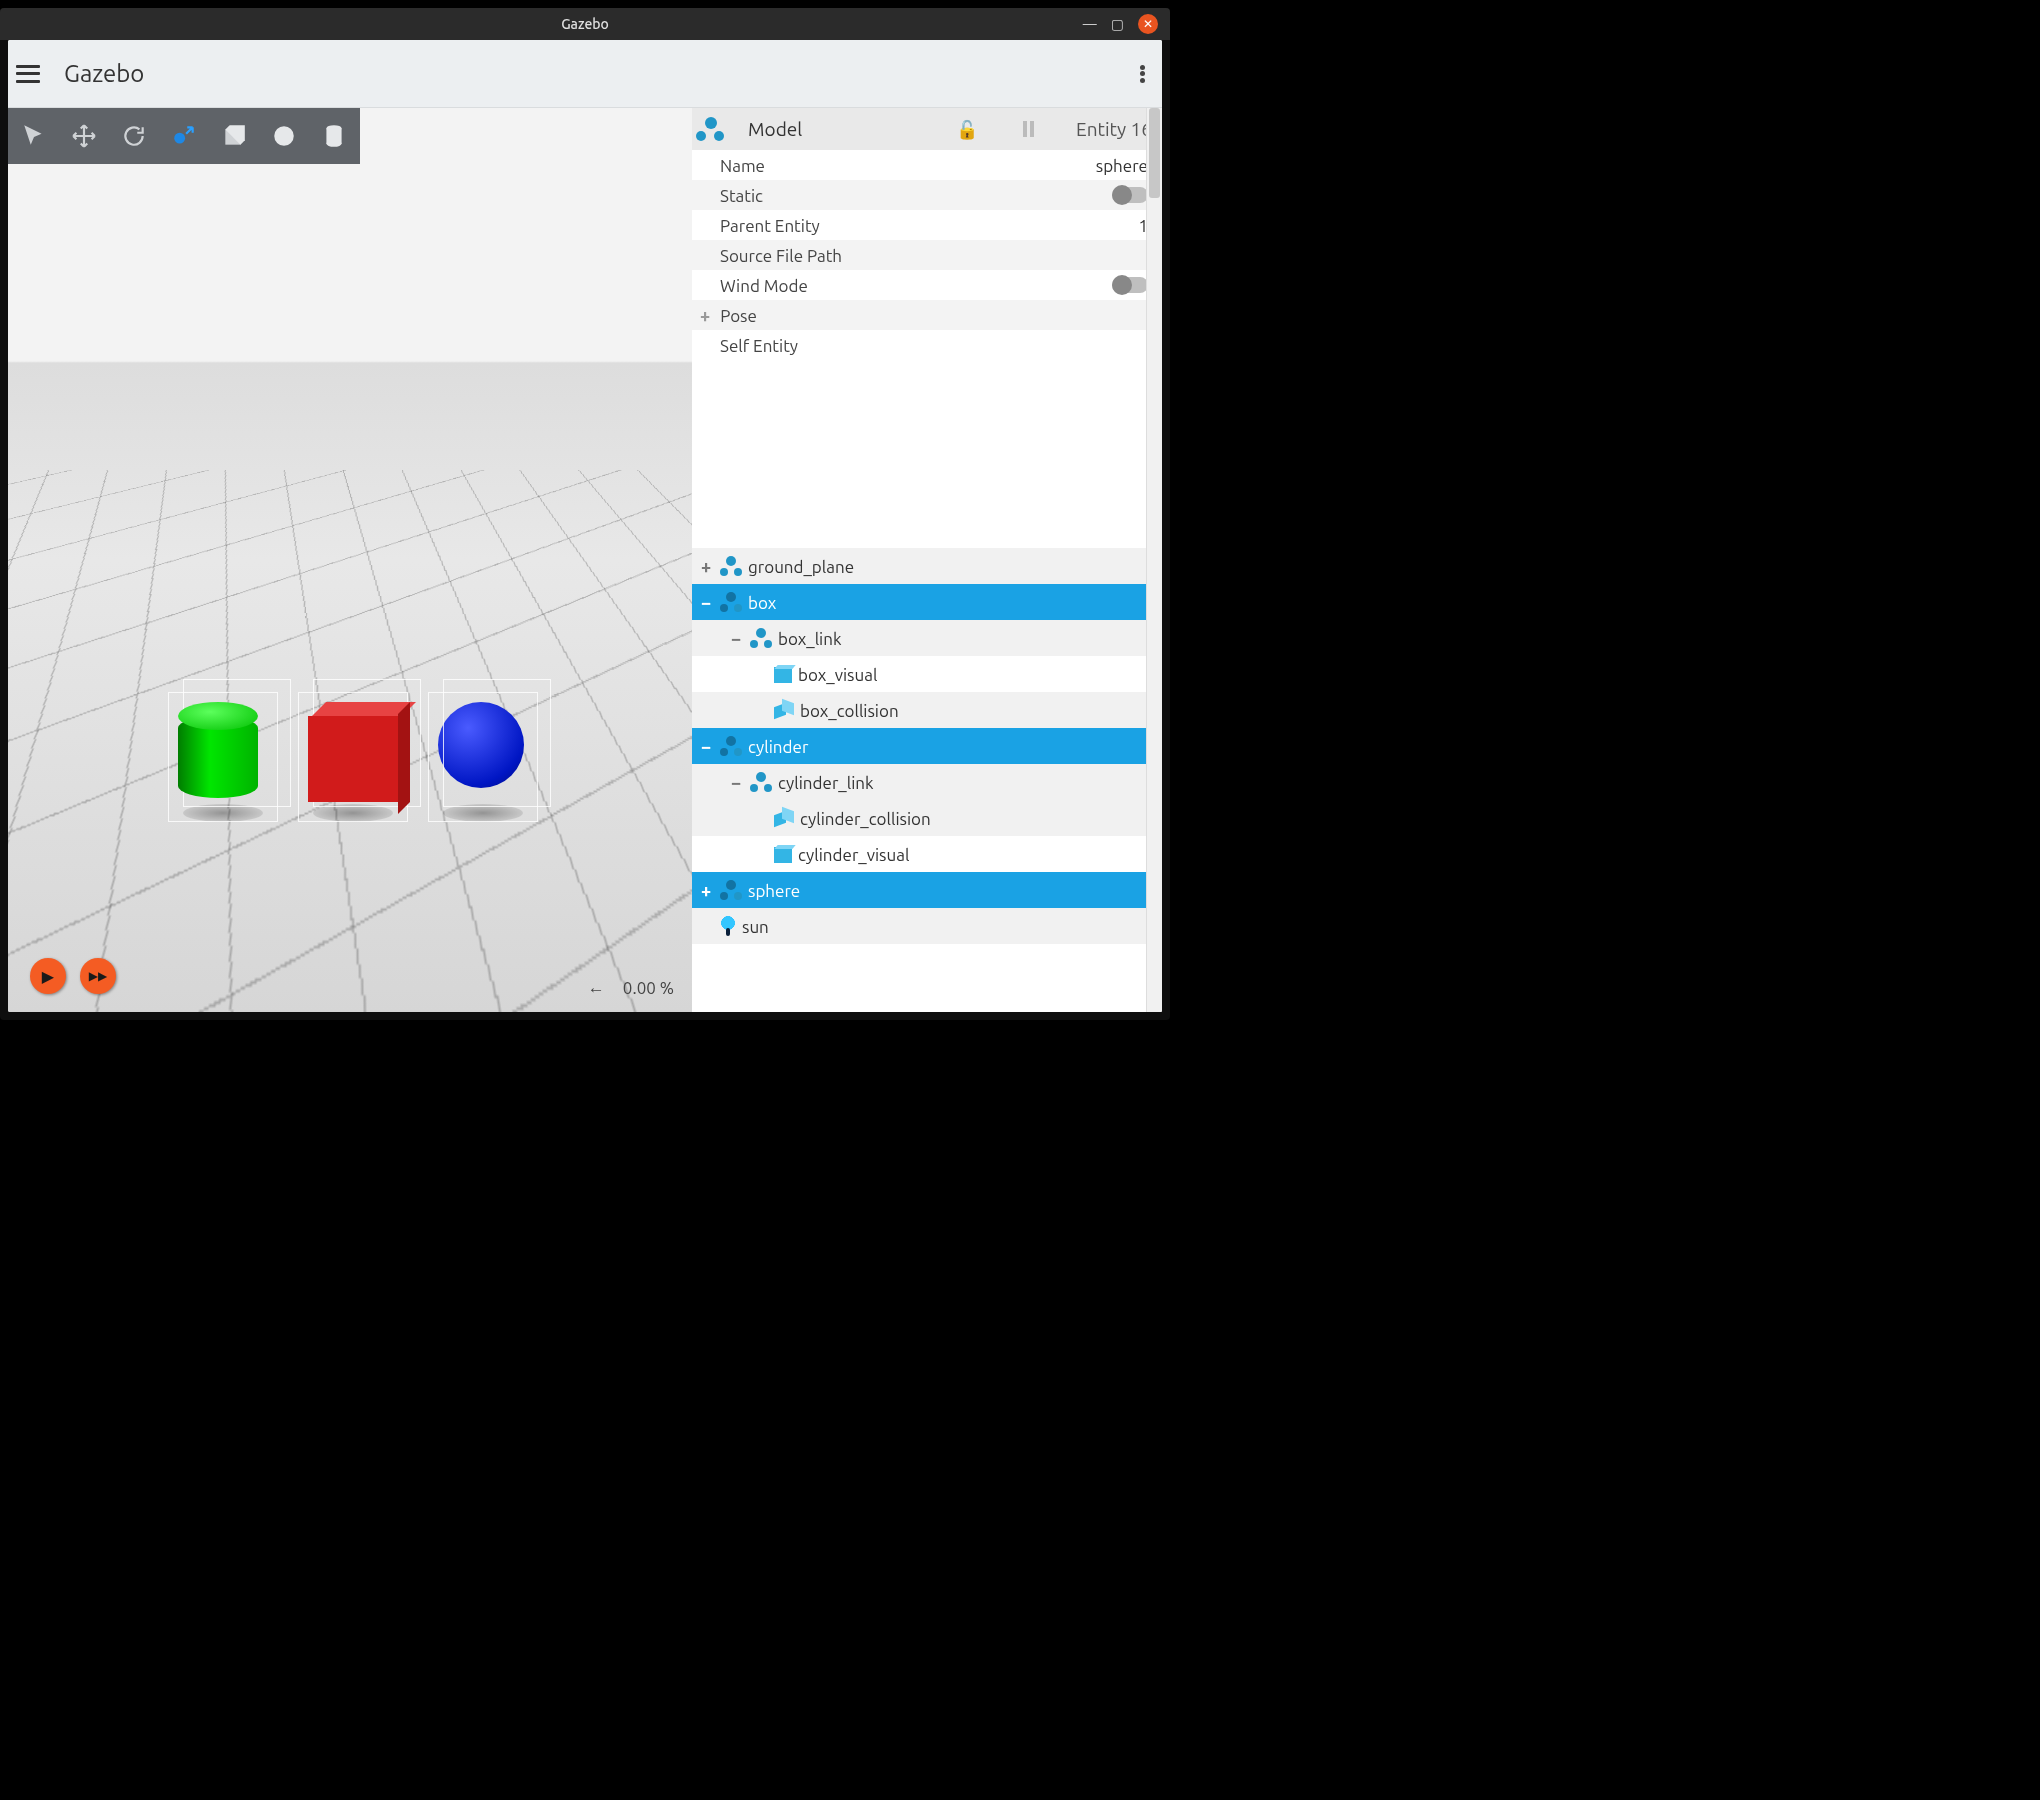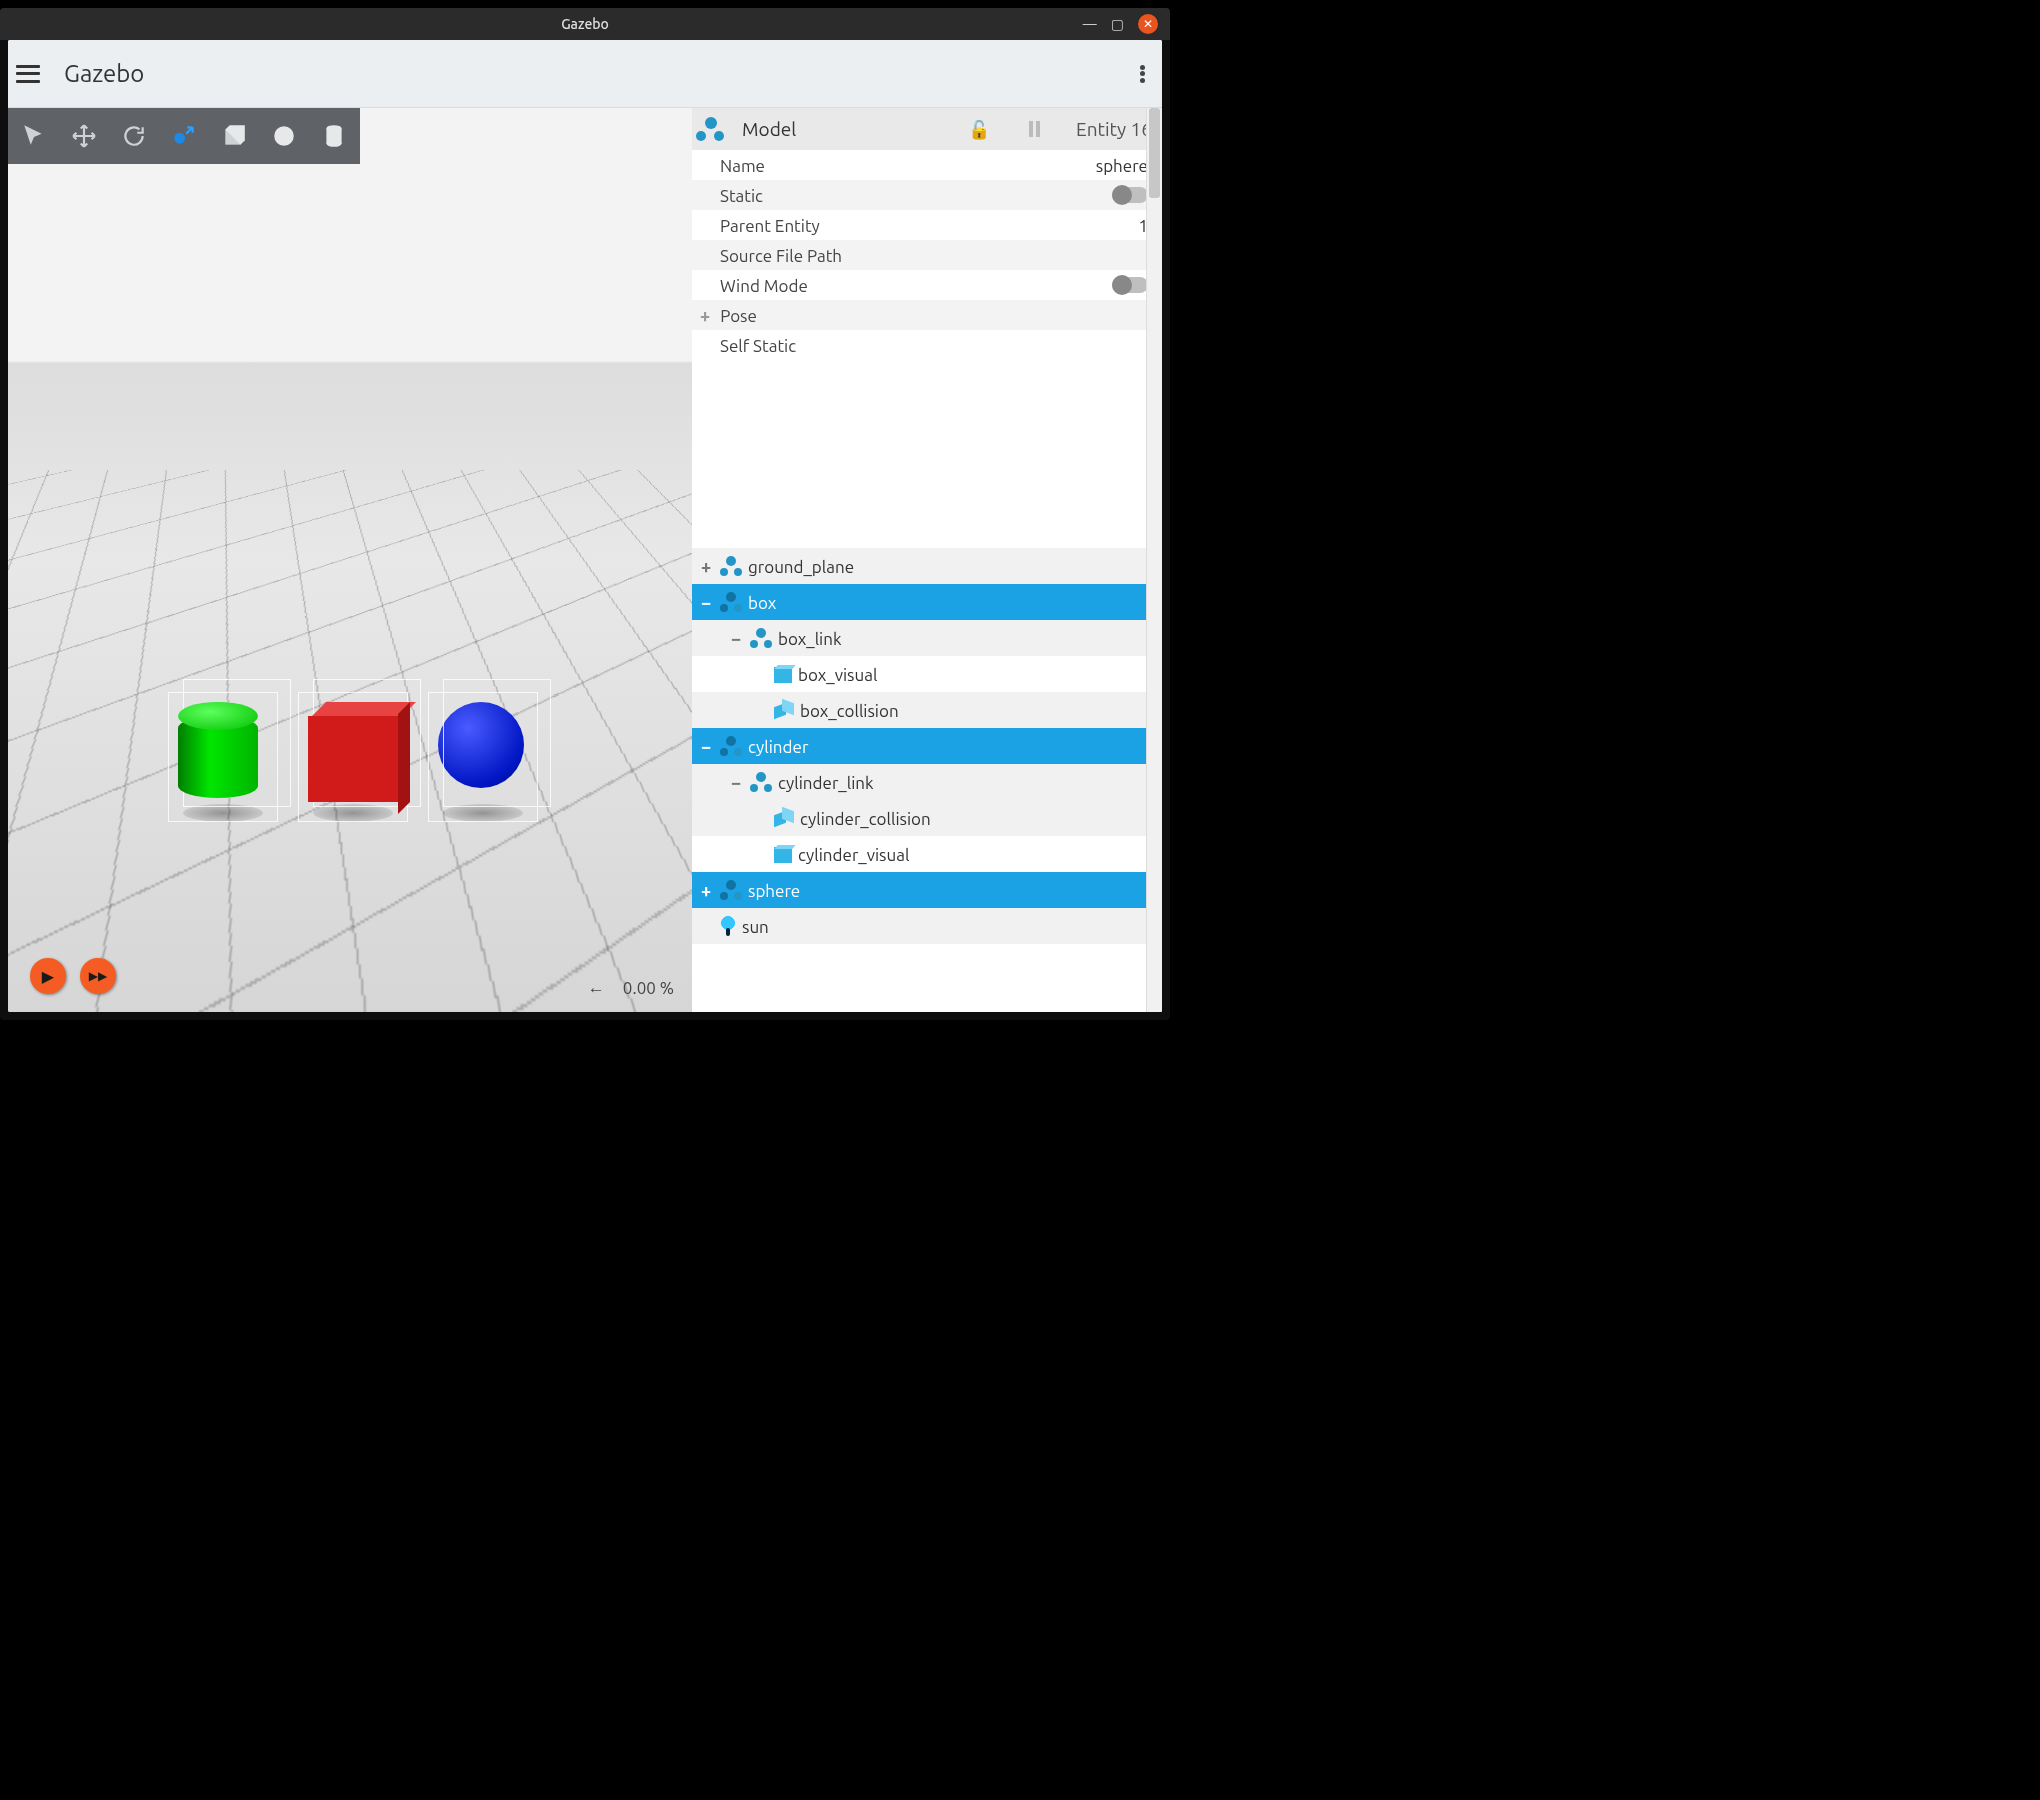--- a/index.html
+++ b/index.html
@@ -56,7 +56,7 @@
 
 
 .panel{position:absolute;top:68px;right:0;width:470px;bottom:0;background:#fff;display:flex;flex-direction:column;font-size:17px;color:#333;}
-.panel-head{height:42px;background:#e9e9e9;display:flex;align-items:center;padding:0 10px 0 4px;gap:18px;}
+.panel-head{height:42px;background:#e9e9e9;display:flex;align-items:center;padding:0 10px 0 4px;gap:24px;}
 .model-ic{width:28px;height:24px;position:relative;}
 .model-ic .c{position:absolute;width:10px;height:10px;border-radius:50%;background:#2196c7;}
 .model-ic .c1{top:0;left:9px;width:12px;height:12px;}

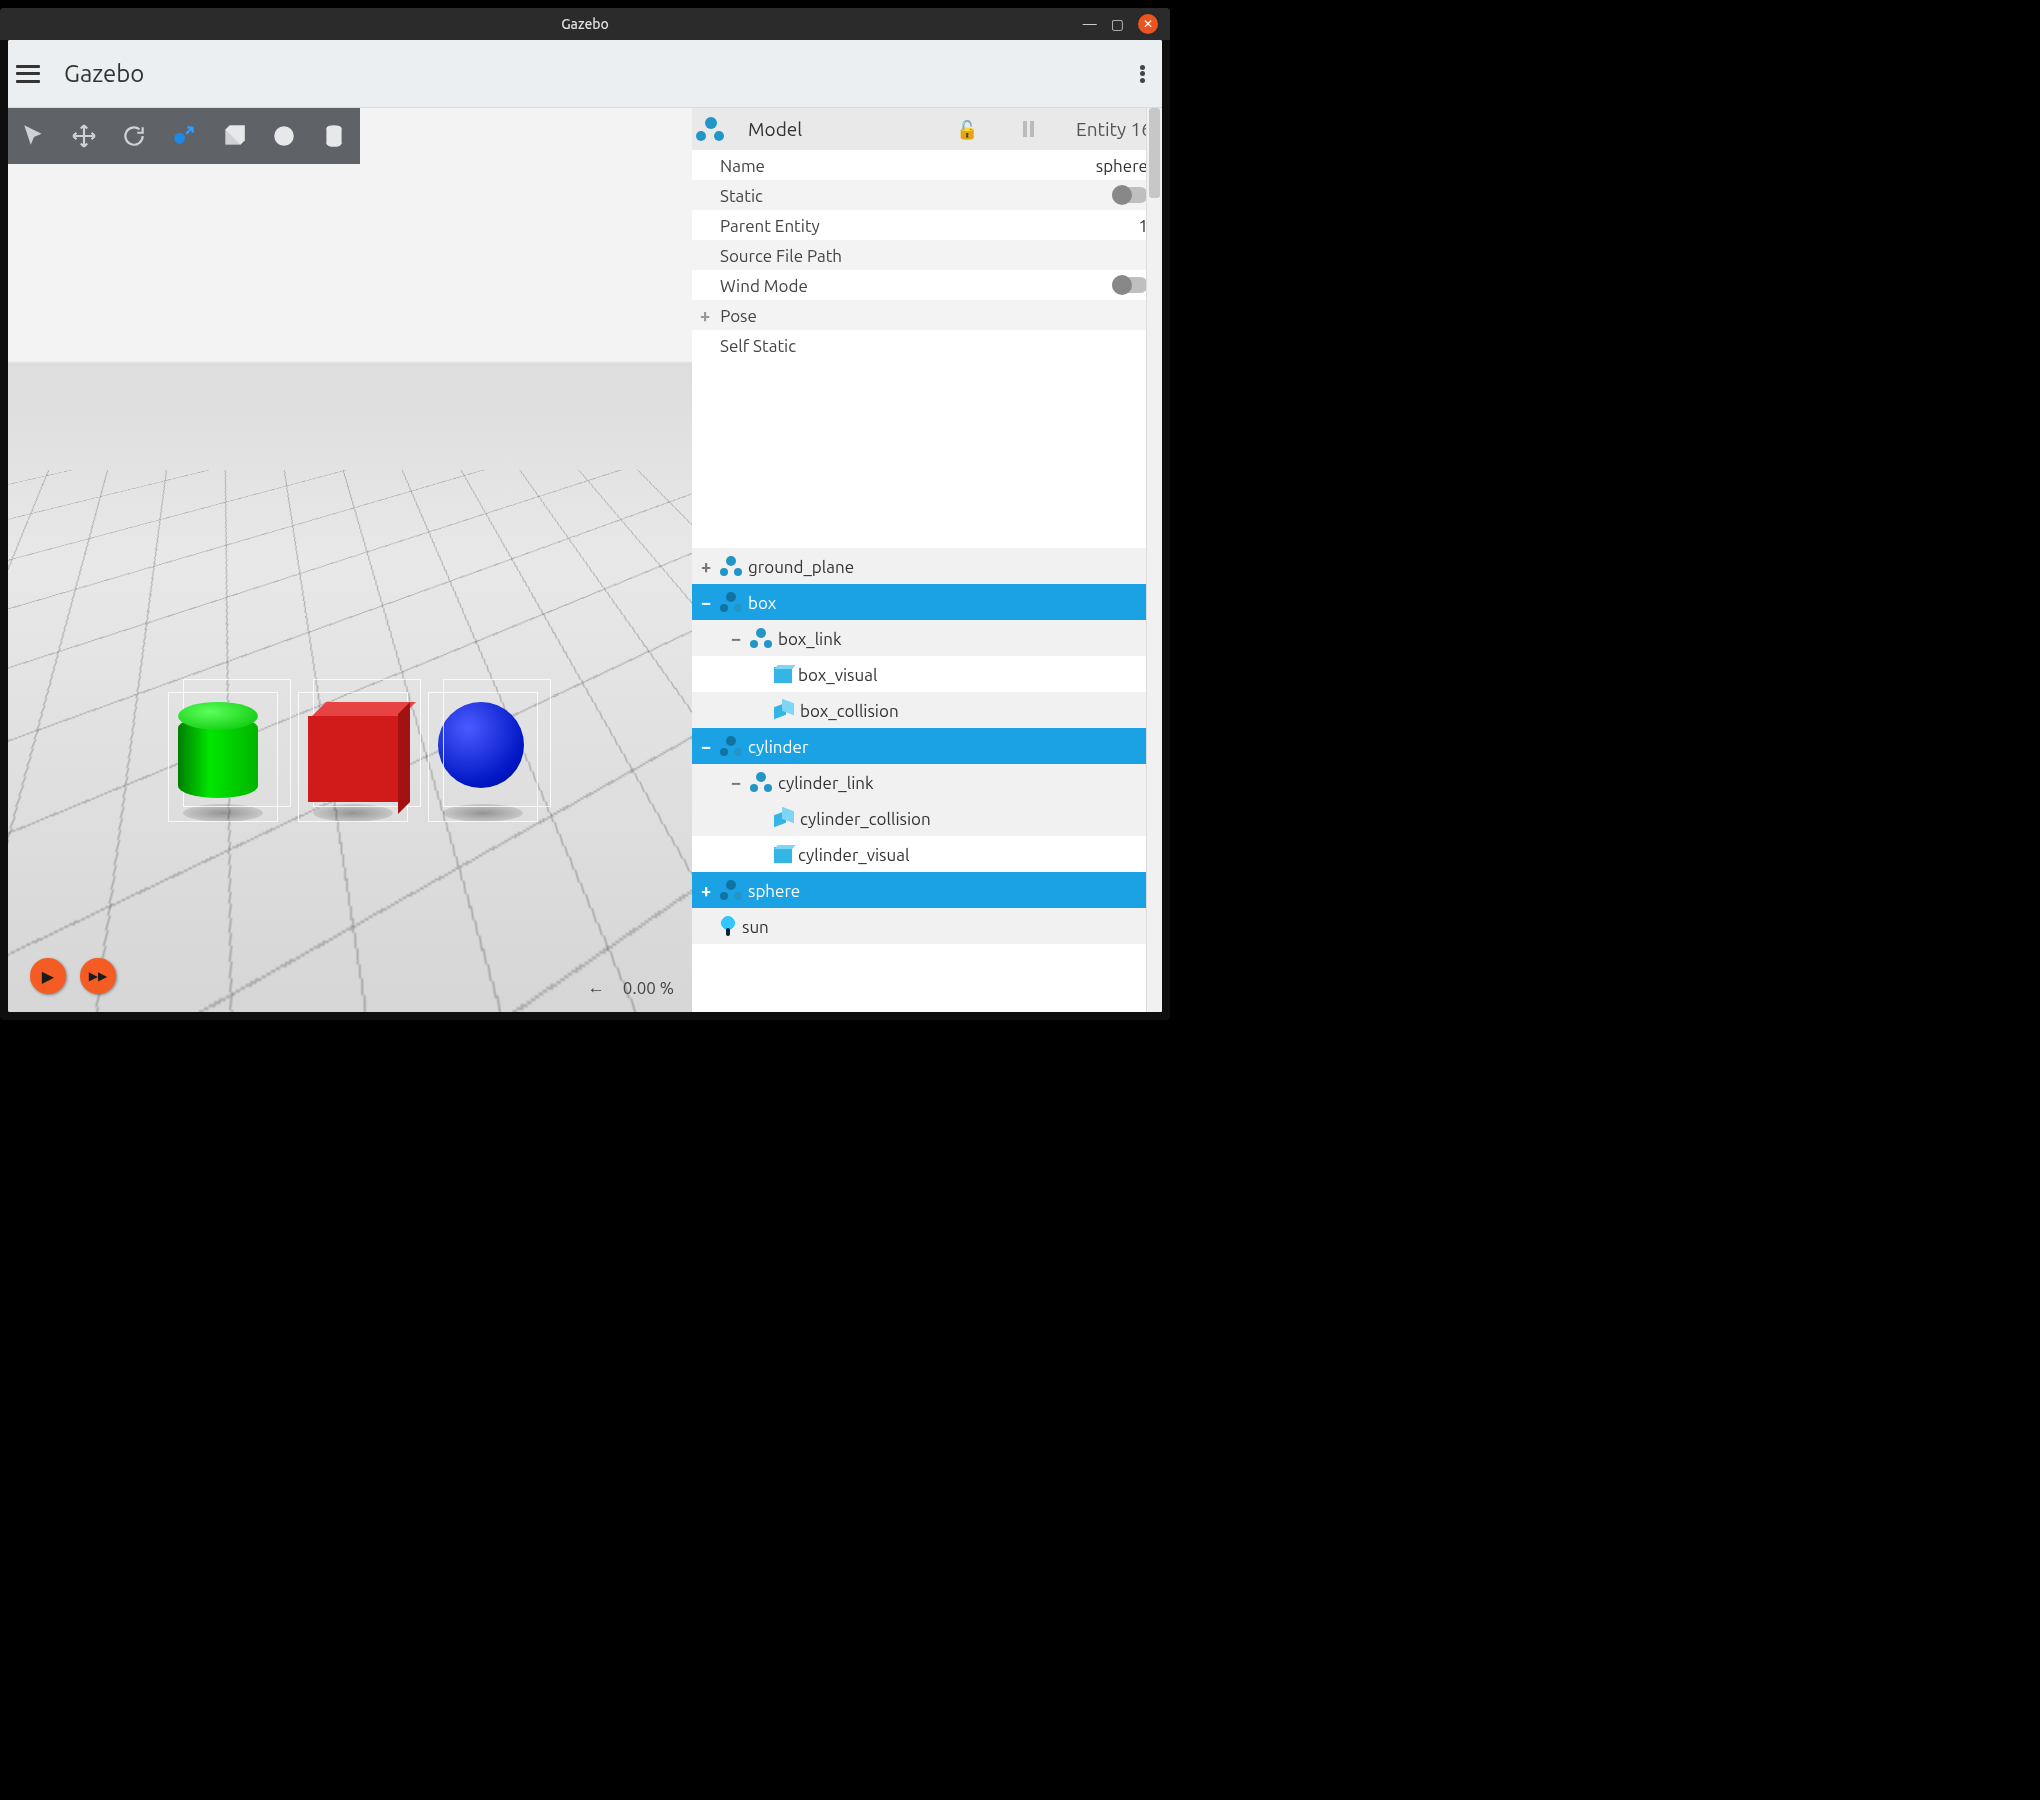--- a/index.html
+++ b/index.html
@@ -253,7 +253,7 @@
             <span class="label">Pose</span>
           </div>
         <div class="prow">
-            <span class="label">Self Static</span>
+            <span class="label">Self Entity</span>
           </div>
       </div>
 

